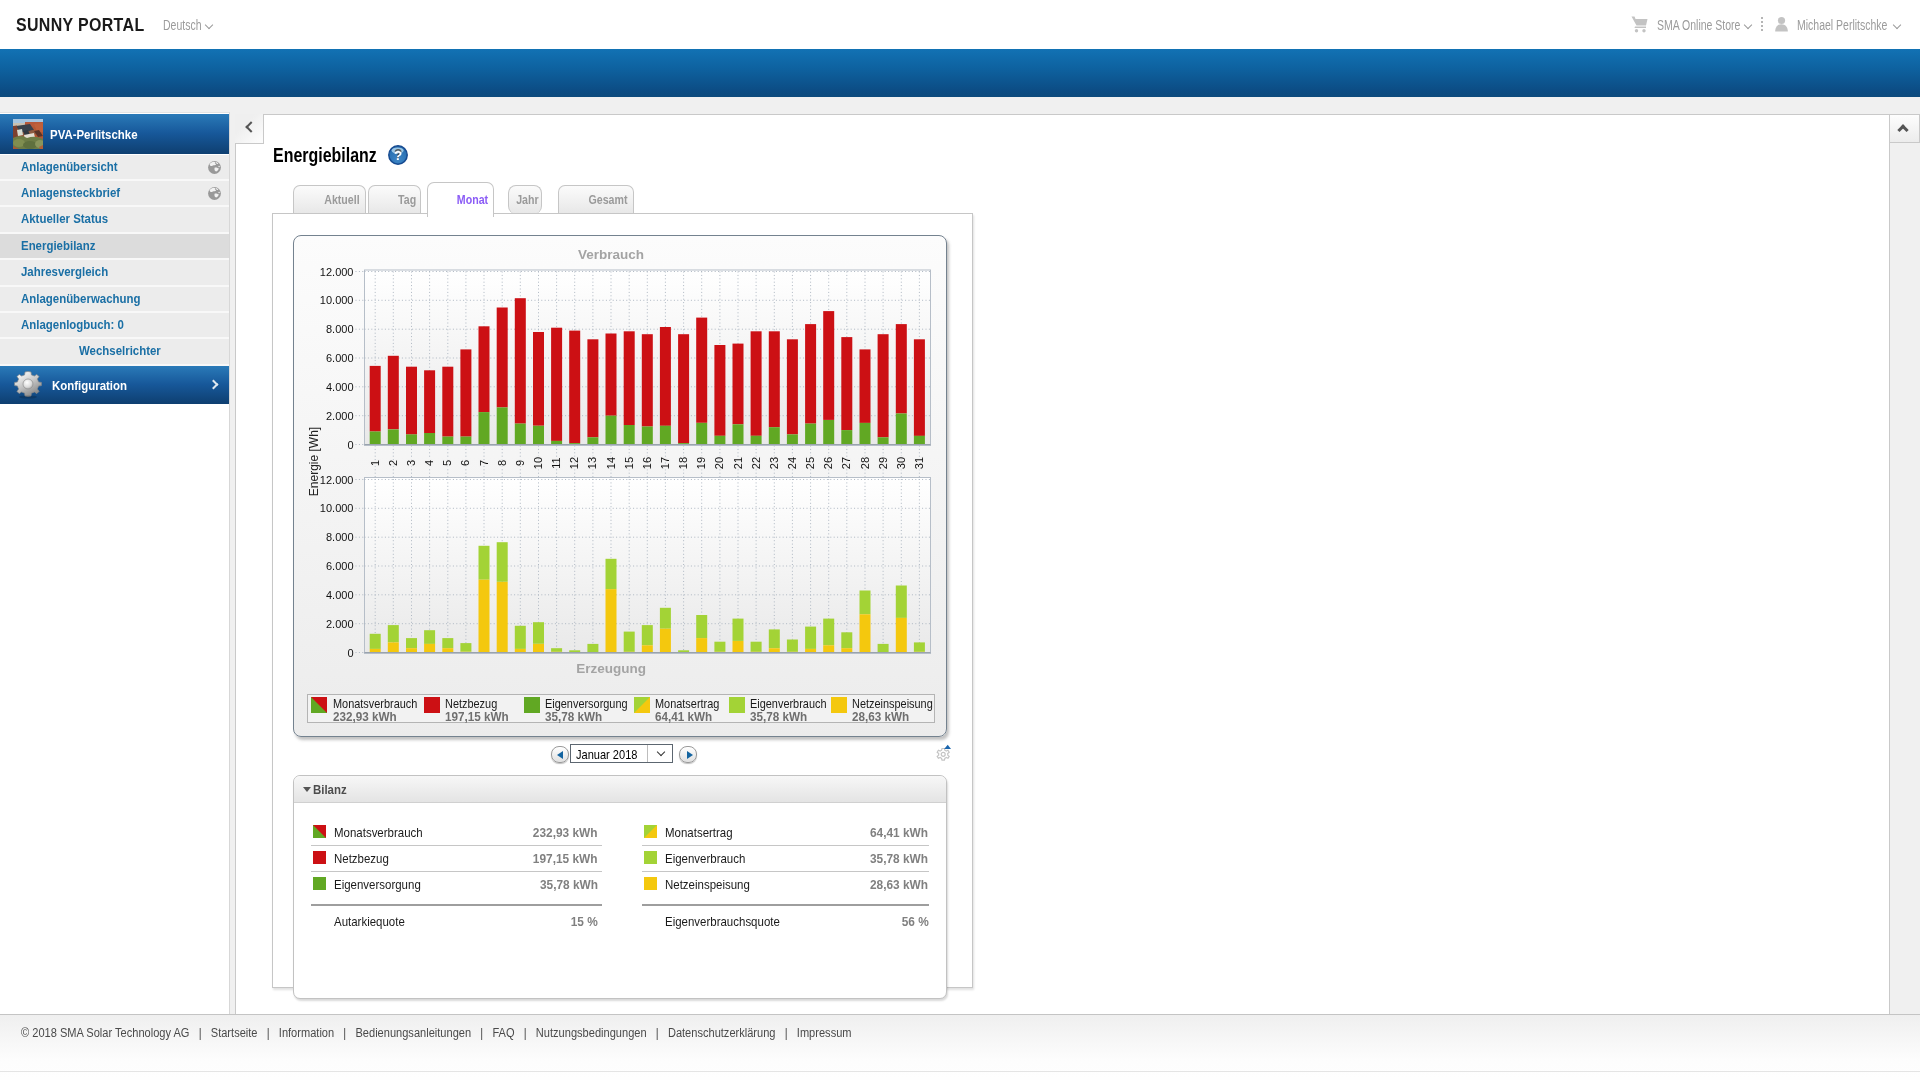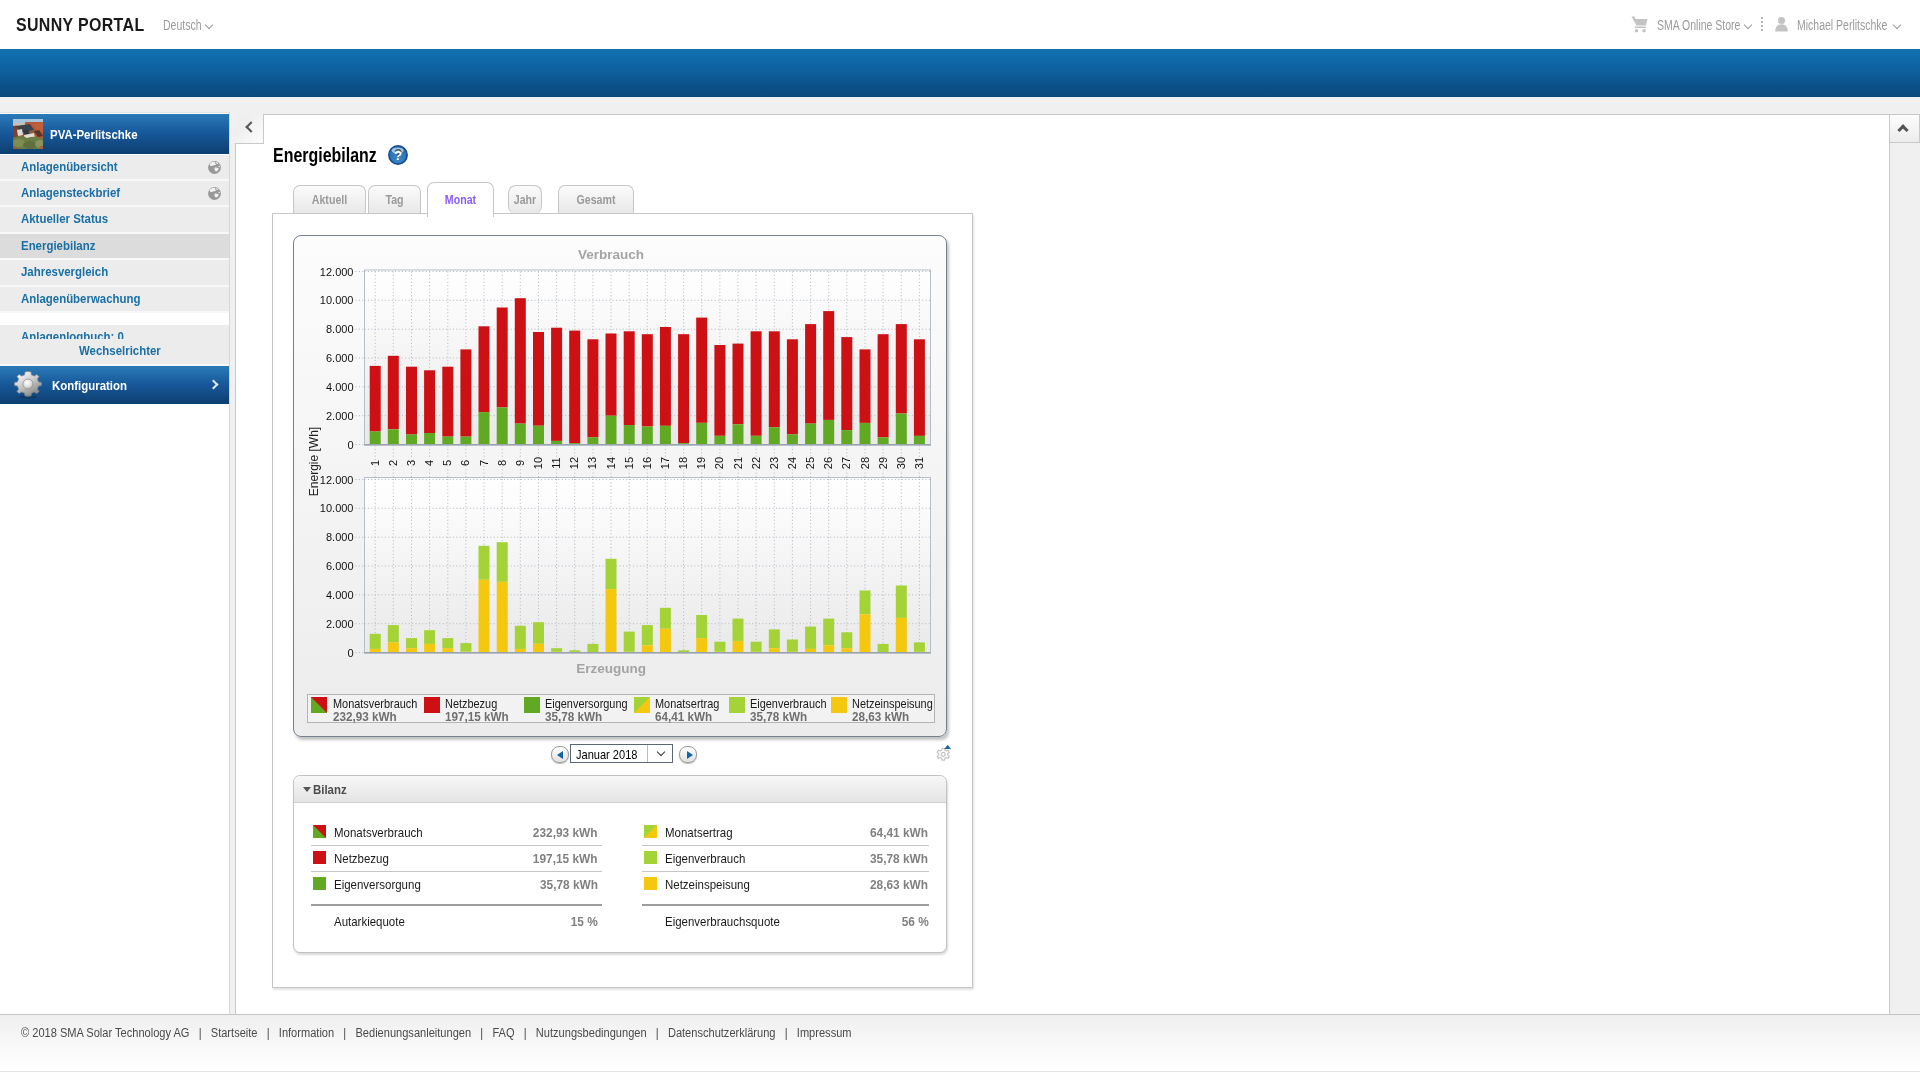--- a/index.html
+++ b/index.html
@@ -46,7 +46,7 @@
 #helpico { left:124px; top:31px; width:20px; height:20px; }
 
 
-.tab { position:absolute; top:71px; height:29px; border:1px solid #c6c6c6; border-bottom:none; border-radius:7px 7px 0 0; background:linear-gradient(#fbfbfb,#e7e7e7); color:#9a9a9a; font-weight:bold; font-size:12.5px; text-align:center; z-index:2; }
+.tab { position:absolute; top:71px; height:29px; border:1px solid #c6c6c6; border-bottom:none; border-radius:7px 7px 0 0; background:linear-gradient(#fbfbfb,#e7e7e7); color:#9a9a9a; font-weight:bold; font-size:12.5px; text-align:right; z-index:2; }
 .tab span { display:block; margin-top:7px; transform:scaleX(0.85); }
 .tab.on { top:68px; height:35px; background:#fff; color:#8b5cf6; z-index:4; }
 

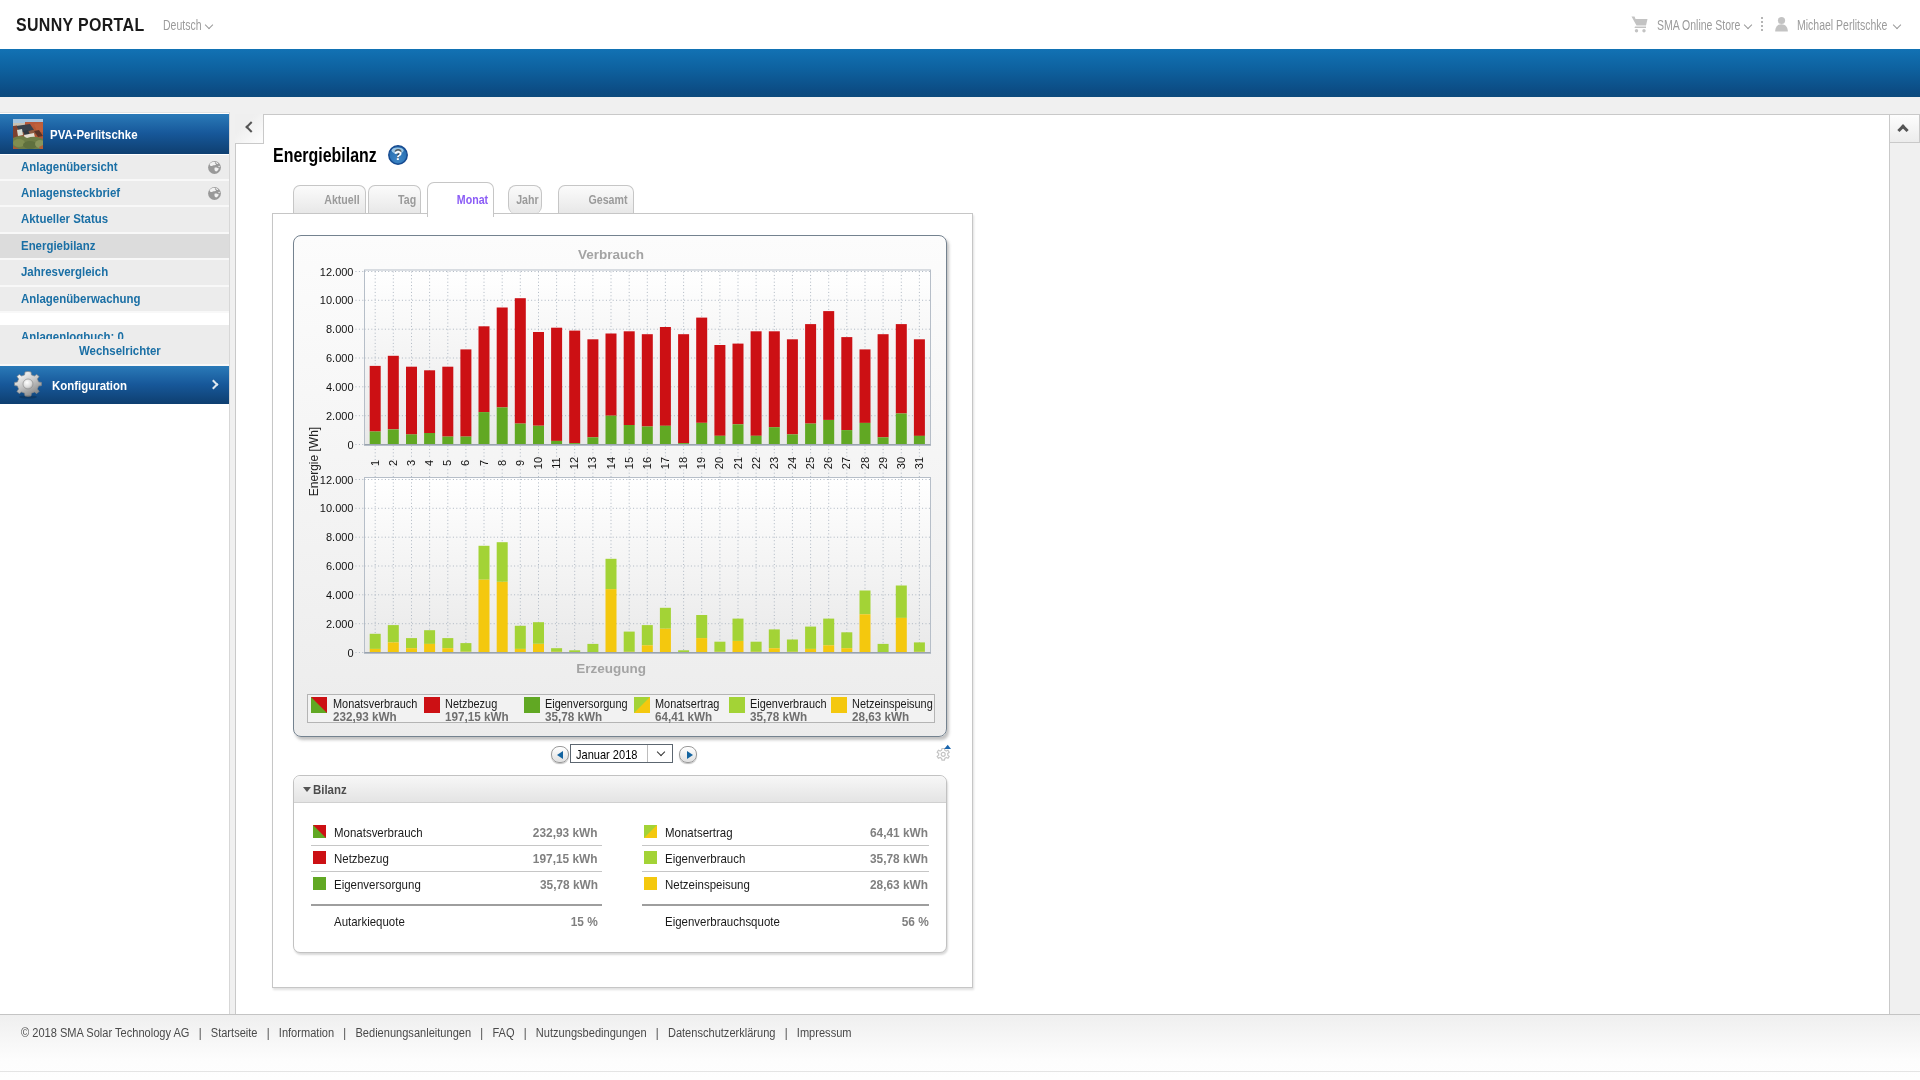--- a/index.html
+++ b/index.html
@@ -154,7 +154,7 @@
     <div class="sitem sel" style="top:120.8px;"><span class="tx">Energiebilanz</span></div>
     <div class="sitem" style="top:147.2px;"><span class="tx">Jahresvergleich</span></div>
     <div class="sitem" style="top:173.6px;"><span class="tx">Anlagenüberwachung</span></div>
-    <div class="sitem" style="top:212px;"><span class="tx">Anlagenlogbuch: 0</span></div>
+    <div class="sitem" style="top:200px;"><span class="tx">Anlagenlogbuch: 0</span></div>
     <div class="sitem" style="top:226.4px;text-align:center;"><span class="tx">Wechselrichter</span></div>
     <div id="konf">
       <svg id="gearkonf" viewBox="0 0 30 30">

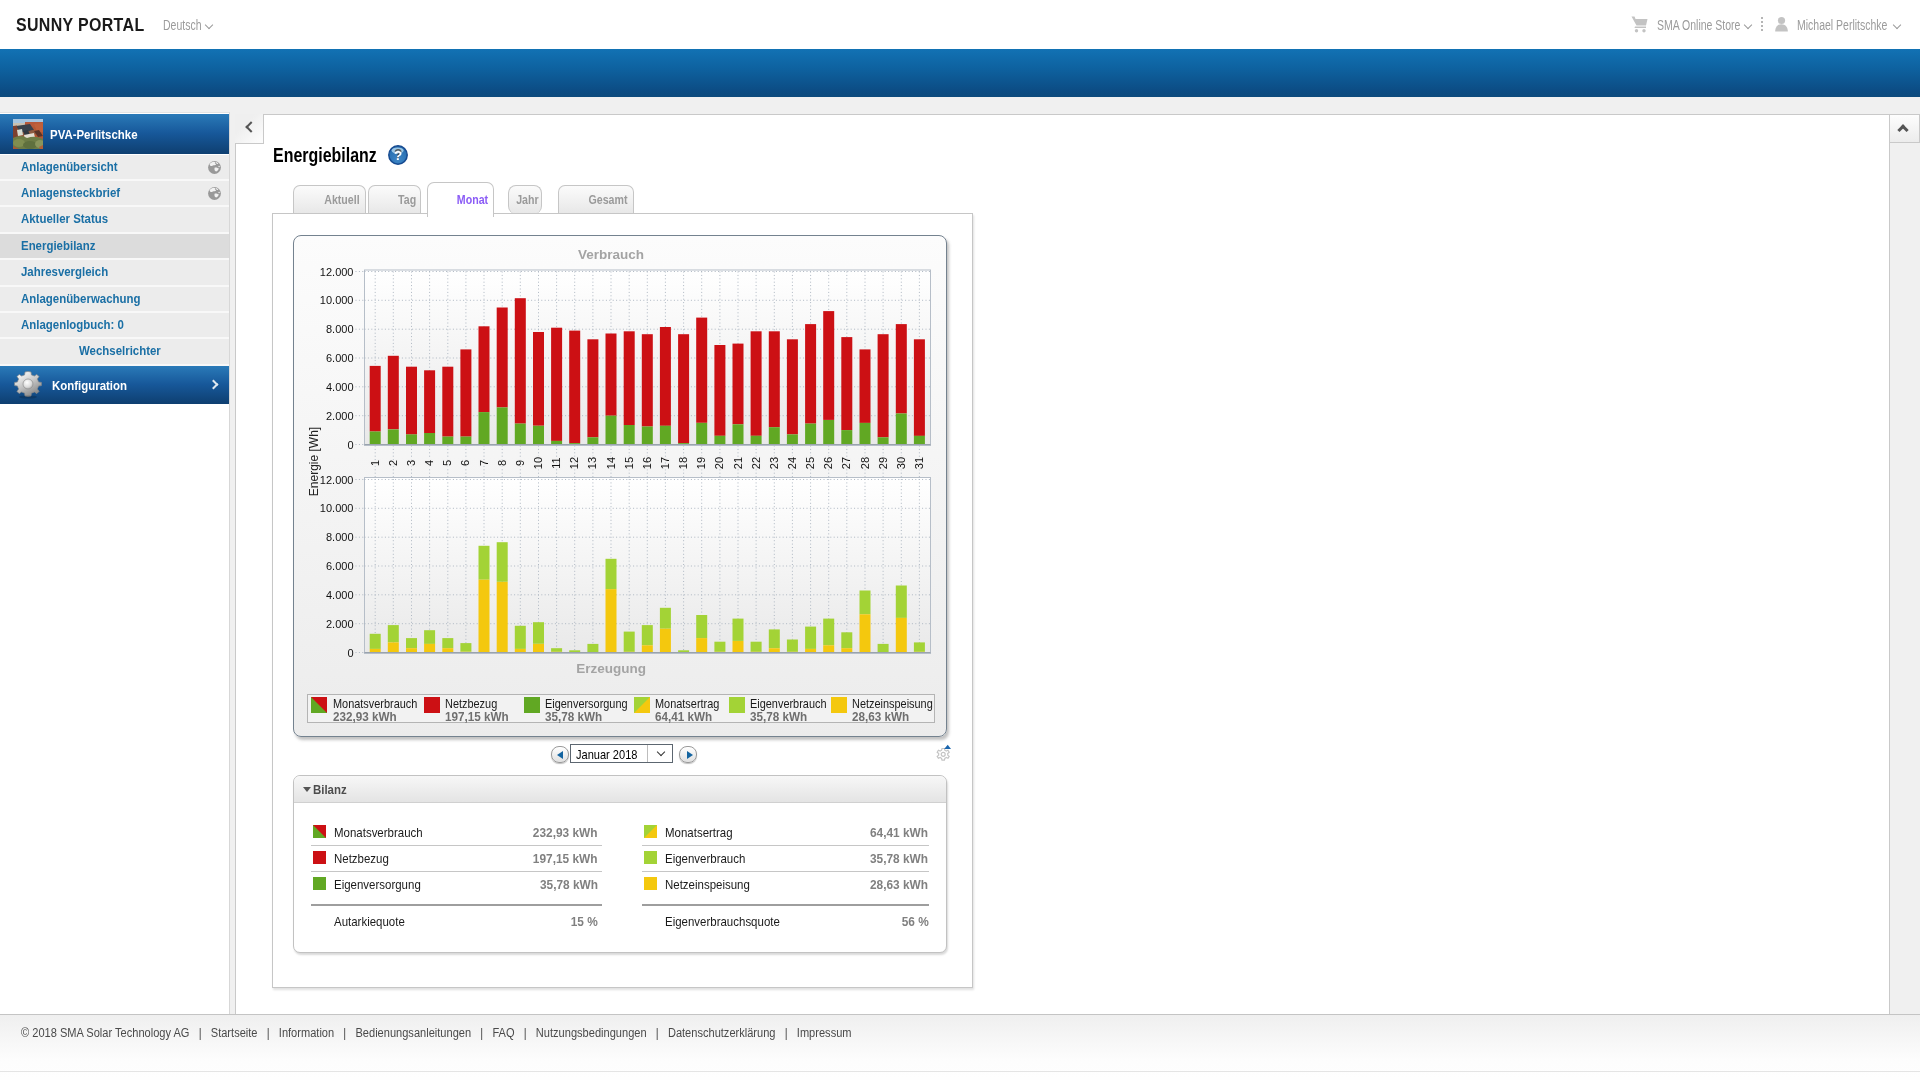--- a/index.html
+++ b/index.html
@@ -71,7 +71,7 @@
 #selbox .c { position:absolute; right:8px; top:4px; width:6px; height:6px; border-left:1.7px solid #333; border-bottom:1.7px solid #333; transform:rotate(-45deg); }
 
 
-#bilanz { position:absolute; left:19.5px; top:561px; width:654px; height:178px; border:1px solid #c2c2c2; border-radius:7px; background:#fff; box-shadow:1px 2px 2px rgba(0,0,0,0.15); }
+#bilanz { position:absolute; left:19.5px; top:561px; width:654px; height:224px; border:1px solid #c2c2c2; border-radius:7px; background:#fff; box-shadow:1px 2px 2px rgba(0,0,0,0.15); }
 #bilhead { position:absolute; left:0; top:0; width:100%; height:27px; background:linear-gradient(#f7f7f7,#e4e4e4); border-bottom:1px solid #d0d0d0; border-radius:7px 7px 0 0; }
 #bilhead .t { position:absolute; left:19px; top:6px; font-size:13px; font-weight:bold; color:#4d4d4d; transform:scaleX(0.88); transform-origin:0 50%; }
 #bilhead .tri { position:absolute; left:9px; top:11px; width:0; height:0; border-left:4px solid transparent; border-right:4px solid transparent; border-top:5px solid #555; }

